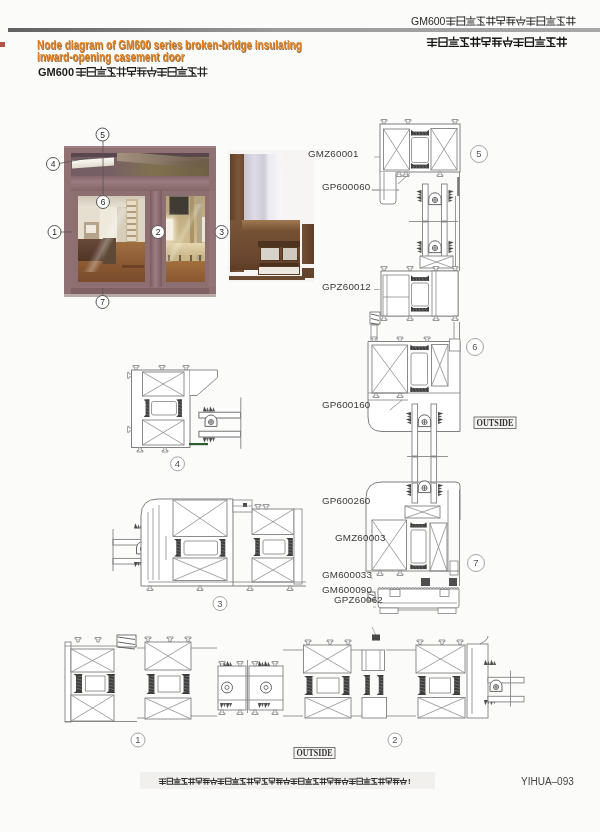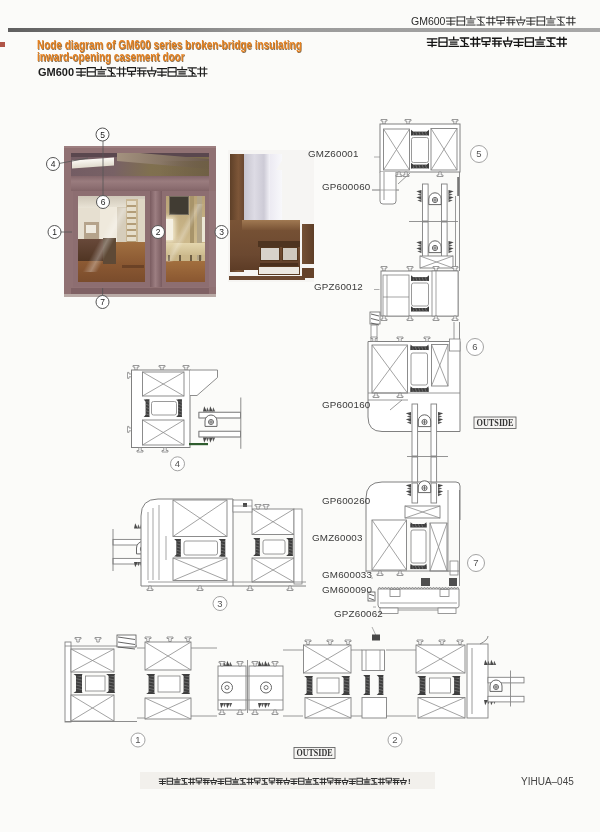--- a/index.html
+++ b/index.html
@@ -11,7 +11,7 @@
 <div style="position:absolute;left:38px;top:65.5px;font:bold 11px 'Liberation Sans',sans-serif;color:#1c1c1c">GM600</div>
 <div style="position:absolute;left:308px;top:148.0px;font:9.8px 'Liberation Sans',sans-serif;color:#3a3a3a;letter-spacing:0.2px;z-index:3">GMZ60001</div>
 <div style="position:absolute;left:322px;top:181.0px;font:9.8px 'Liberation Sans',sans-serif;color:#3a3a3a;letter-spacing:0.2px;z-index:3">GP600060</div>
-<div style="position:absolute;left:314px;top:280.5px;font:9.8px 'Liberation Sans',sans-serif;color:#3a3a3a;letter-spacing:0.2px;z-index:3">GPZ60012</div>
+<div style="position:absolute;left:322px;top:280.5px;font:9.8px 'Liberation Sans',sans-serif;color:#3a3a3a;letter-spacing:0.2px;z-index:3">GPZ60012</div>
 <div style="position:absolute;left:322px;top:399.0px;font:9.8px 'Liberation Sans',sans-serif;color:#3a3a3a;letter-spacing:0.2px;z-index:3">GP600160</div>
 <div style="position:absolute;left:322px;top:495.0px;font:9.8px 'Liberation Sans',sans-serif;color:#3a3a3a;letter-spacing:0.2px;z-index:3">GP600260</div>
 <div style="position:absolute;left:312px;top:532.0px;font:9.8px 'Liberation Sans',sans-serif;color:#3a3a3a;letter-spacing:0.2px;z-index:3">GMZ60003</div>

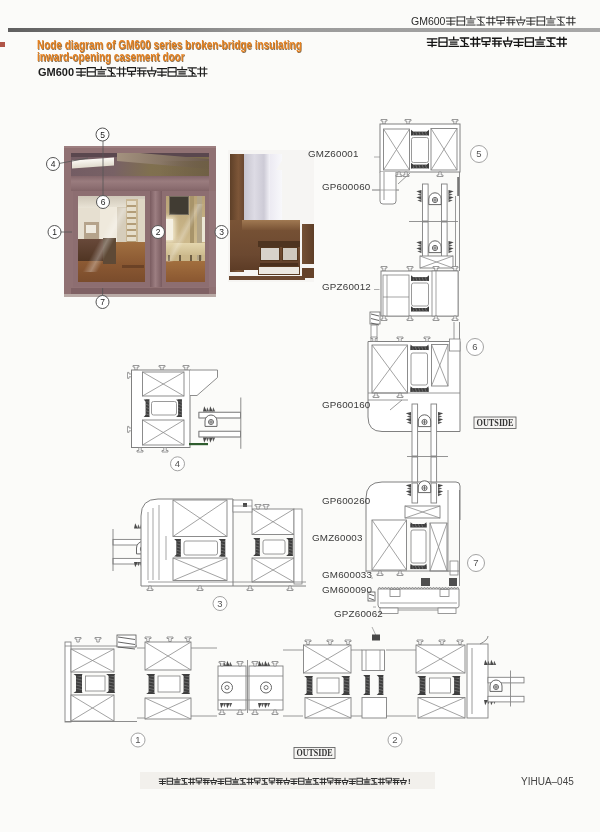--- a/index.html
+++ b/index.html
@@ -14,7 +14,7 @@
 <div style="position:absolute;left:322px;top:280.5px;font:9.8px 'Liberation Sans',sans-serif;color:#3a3a3a;letter-spacing:0.2px;z-index:3">GPZ60012</div>
 <div style="position:absolute;left:322px;top:399.0px;font:9.8px 'Liberation Sans',sans-serif;color:#3a3a3a;letter-spacing:0.2px;z-index:3">GP600160</div>
 <div style="position:absolute;left:322px;top:495.0px;font:9.8px 'Liberation Sans',sans-serif;color:#3a3a3a;letter-spacing:0.2px;z-index:3">GP600260</div>
-<div style="position:absolute;left:312px;top:532.0px;font:9.8px 'Liberation Sans',sans-serif;color:#3a3a3a;letter-spacing:0.2px;z-index:3">GMZ60003</div>
+<div style="position:absolute;left:335px;top:532.0px;font:9.8px 'Liberation Sans',sans-serif;color:#3a3a3a;letter-spacing:0.2px;z-index:3">GMZ60003</div>
 <div style="position:absolute;left:322px;top:569.0px;font:9.8px 'Liberation Sans',sans-serif;color:#3a3a3a;letter-spacing:0.2px;z-index:3">GM600033</div>
 <div style="position:absolute;left:322px;top:584px;font:9.8px 'Liberation Sans',sans-serif;color:#3a3a3a;letter-spacing:0.2px;z-index:3">GM600090</div>
 <div style="position:absolute;left:334px;top:608px;font:9.8px 'Liberation Sans',sans-serif;color:#3a3a3a;letter-spacing:0.2px;z-index:3">GPZ60062</div>

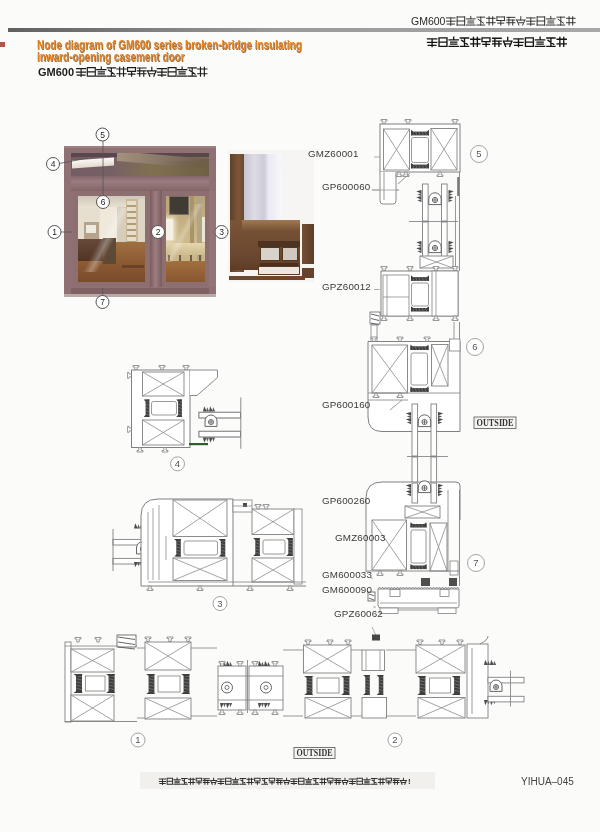--- a/index.html
+++ b/index.html
@@ -17,7 +17,7 @@
 <div style="position:absolute;left:335px;top:532.0px;font:9.8px 'Liberation Sans',sans-serif;color:#3a3a3a;letter-spacing:0.2px;z-index:3">GMZ60003</div>
 <div style="position:absolute;left:322px;top:569.0px;font:9.8px 'Liberation Sans',sans-serif;color:#3a3a3a;letter-spacing:0.2px;z-index:3">GM600033</div>
 <div style="position:absolute;left:322px;top:584px;font:9.8px 'Liberation Sans',sans-serif;color:#3a3a3a;letter-spacing:0.2px;z-index:3">GM600090</div>
-<div style="position:absolute;left:334px;top:608px;font:9.8px 'Liberation Sans',sans-serif;color:#3a3a3a;letter-spacing:0.2px;z-index:3">GPZ60062</div>
+<div style="position:absolute;left:334px;top:594px;font:9.8px 'Liberation Sans',sans-serif;color:#3a3a3a;letter-spacing:0.2px;z-index:3">GPZ60062</div>
 <div style="position:absolute;left:140px;top:772px;width:295px;height:17px;background:#f2f0ec"></div>
 <div style="position:absolute;left:408px;top:776.5px;font:bold 8px 'Liberation Sans',sans-serif;color:#2e2e2e">!</div>
 <div style="position:absolute;left:521px;top:776px;font:10px 'Liberation Sans',sans-serif;color:#454545;letter-spacing:0px">YIHUA–045</div>

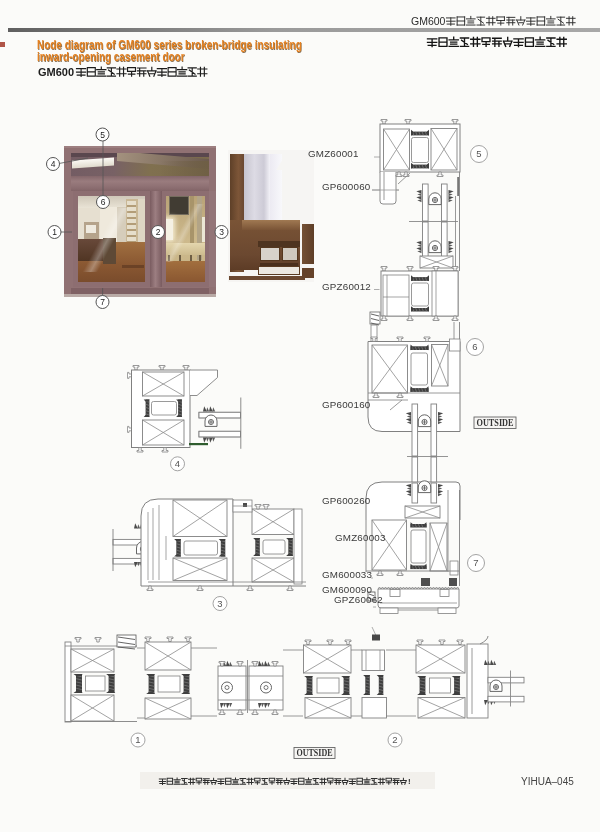--- a/index.html
+++ b/index.html
@@ -20,7 +20,7 @@
 <div style="position:absolute;left:334px;top:594px;font:9.8px 'Liberation Sans',sans-serif;color:#3a3a3a;letter-spacing:0.2px;z-index:3">GPZ60062</div>
 <div style="position:absolute;left:140px;top:772px;width:295px;height:17px;background:#f2f0ec"></div>
 <div style="position:absolute;left:408px;top:776.5px;font:bold 8px 'Liberation Sans',sans-serif;color:#2e2e2e">!</div>
-<div style="position:absolute;left:521px;top:776px;font:10px 'Liberation Sans',sans-serif;color:#454545;letter-spacing:0px">YIHUA–045</div>
+<div style="position:absolute;left:521px;top:776px;font:10px 'Liberation Sans',sans-serif;color:#454545;letter-spacing:0px">YIHUA–093</div>
 <div style="position:absolute;left:63.5px;top:146px;width:152.5px;height:148px;background:#907173">
  <div style="position:absolute;left:0px;top:0px;right:0px;height:2px;background:#9d7f80"></div>
 

